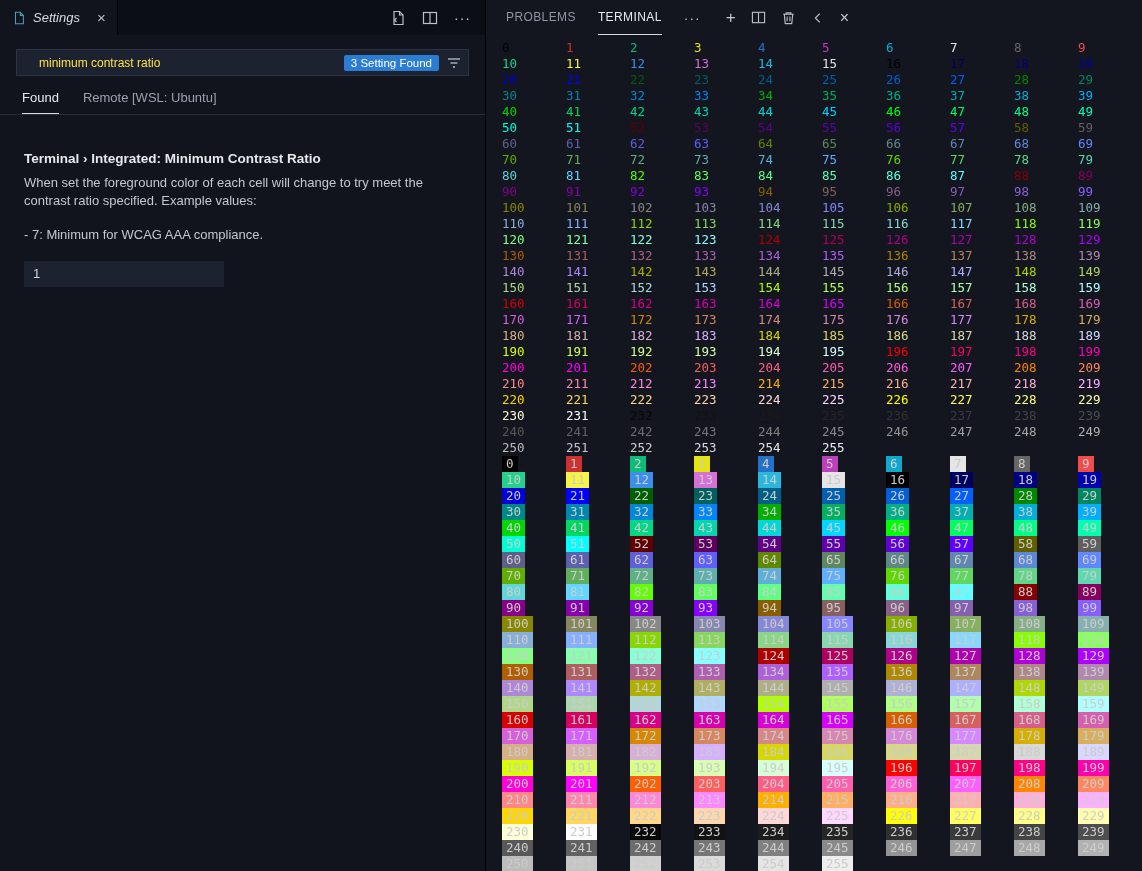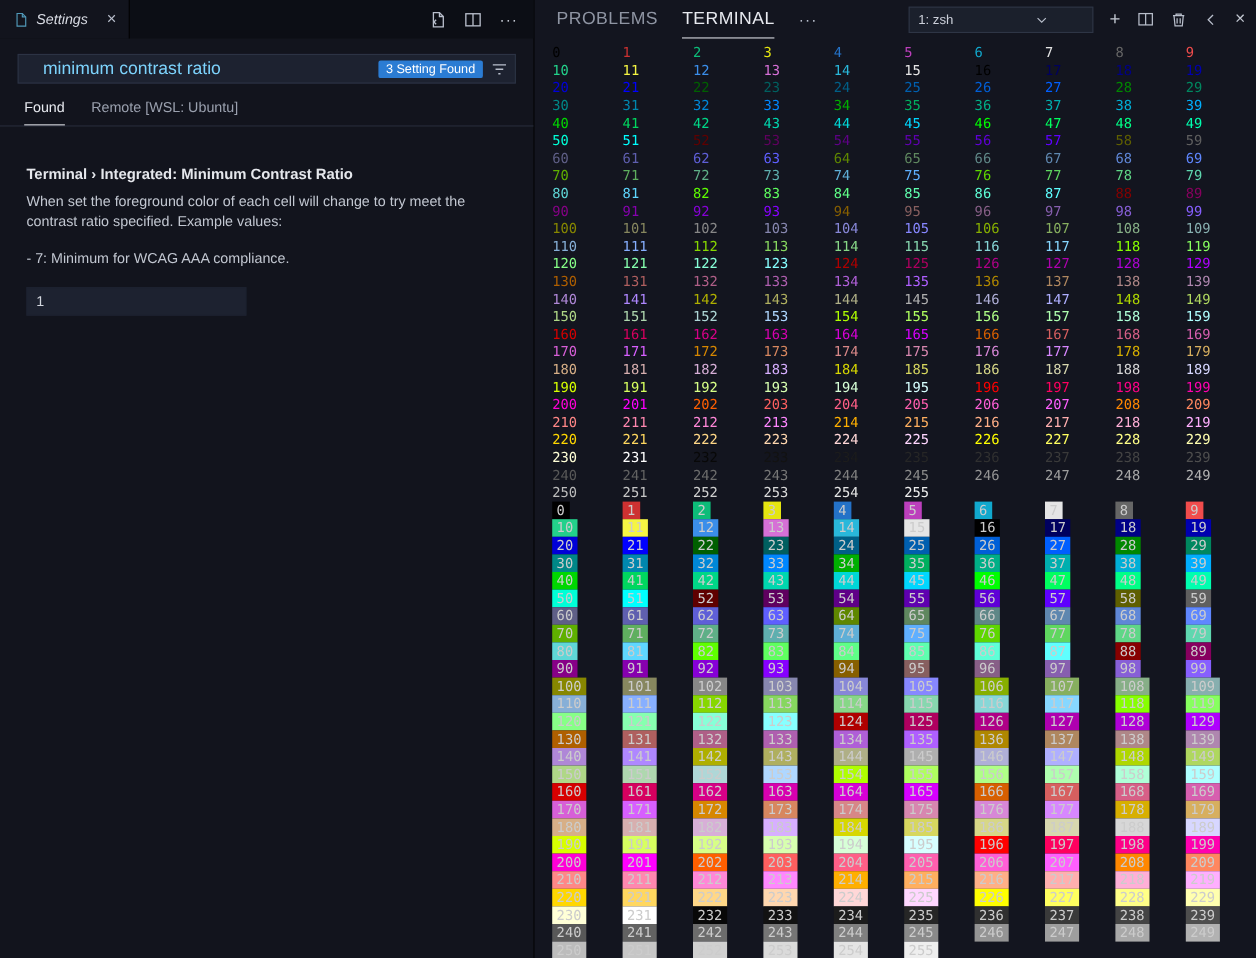--- a/index.html
+++ b/index.html
@@ -36,7 +36,7 @@
   
   .right { flex:1; height:100%; background:#13151f; display:flex; flex-direction:column; }
   .panel-header { height:35px; display:flex; align-items:center; padding:0 10px 0 20px; flex-shrink:0; }
-  .panel-tab { font-size:16px; letter-spacing:.4px; color:#8f95a3; margin-right:22px; height:35px; line-height:35px; cursor:pointer; border-bottom:1px solid transparent; }
+  .panel-tab { font-size:12px; letter-spacing:.4px; color:#8f95a3; margin-right:22px; height:35px; line-height:35px; cursor:pointer; border-bottom:1px solid transparent; }
   .panel-tab.active { color:#e8eaf0; border-bottom-color:#d7dae0; }
   .panel-more { color:#b9bfcc; margin-right:10px; cursor:pointer; }
   .term-select { margin-left:auto; width:168px; height:24px; background:#1b202c; border:1px solid #2e3545; display:flex; align-items:center; padding:0 8px; font-size:12px; color:#ccd0da; cursor:pointer; }

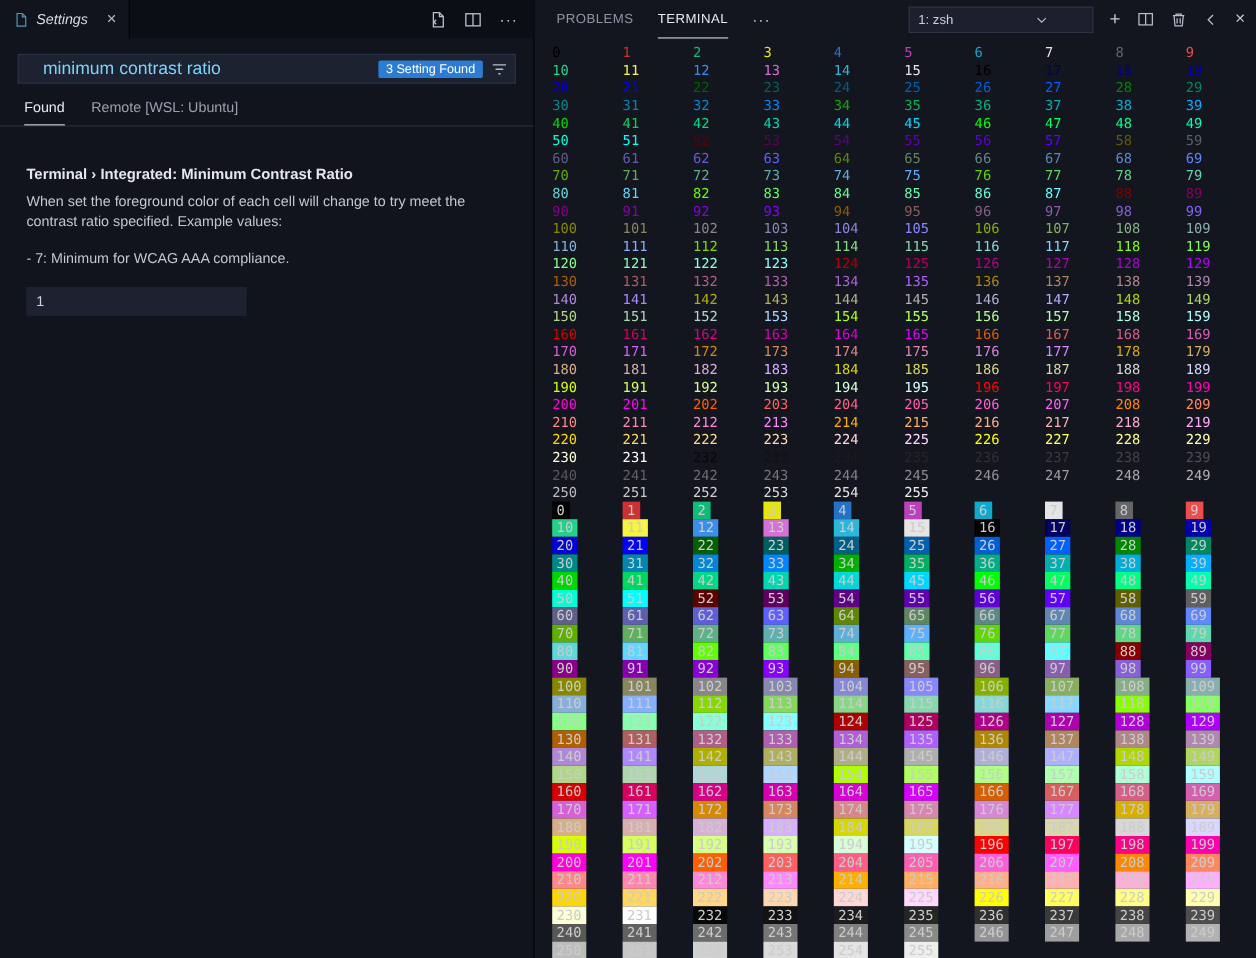--- a/index.html
+++ b/index.html
@@ -123,14 +123,6 @@
       <span class="panel-tab active">TERMINAL</span>
       <span class="panel-more ellipsis">···</span>
 
-      <div class="term-select">
-        <span>1: zsh</span>
-        <span class="icon-btn">
-          <svg width="12" height="12" viewBox="0 0 16 16" fill="none" stroke="currentColor" stroke-width="1.4">
-              <path d="M3 6l5 5 5-5"></path>
-            </svg>
-        </span>
-      </div>
 
       <div class="hdr-icons">
         <span class="icon-btn plus-glyph">+</span>

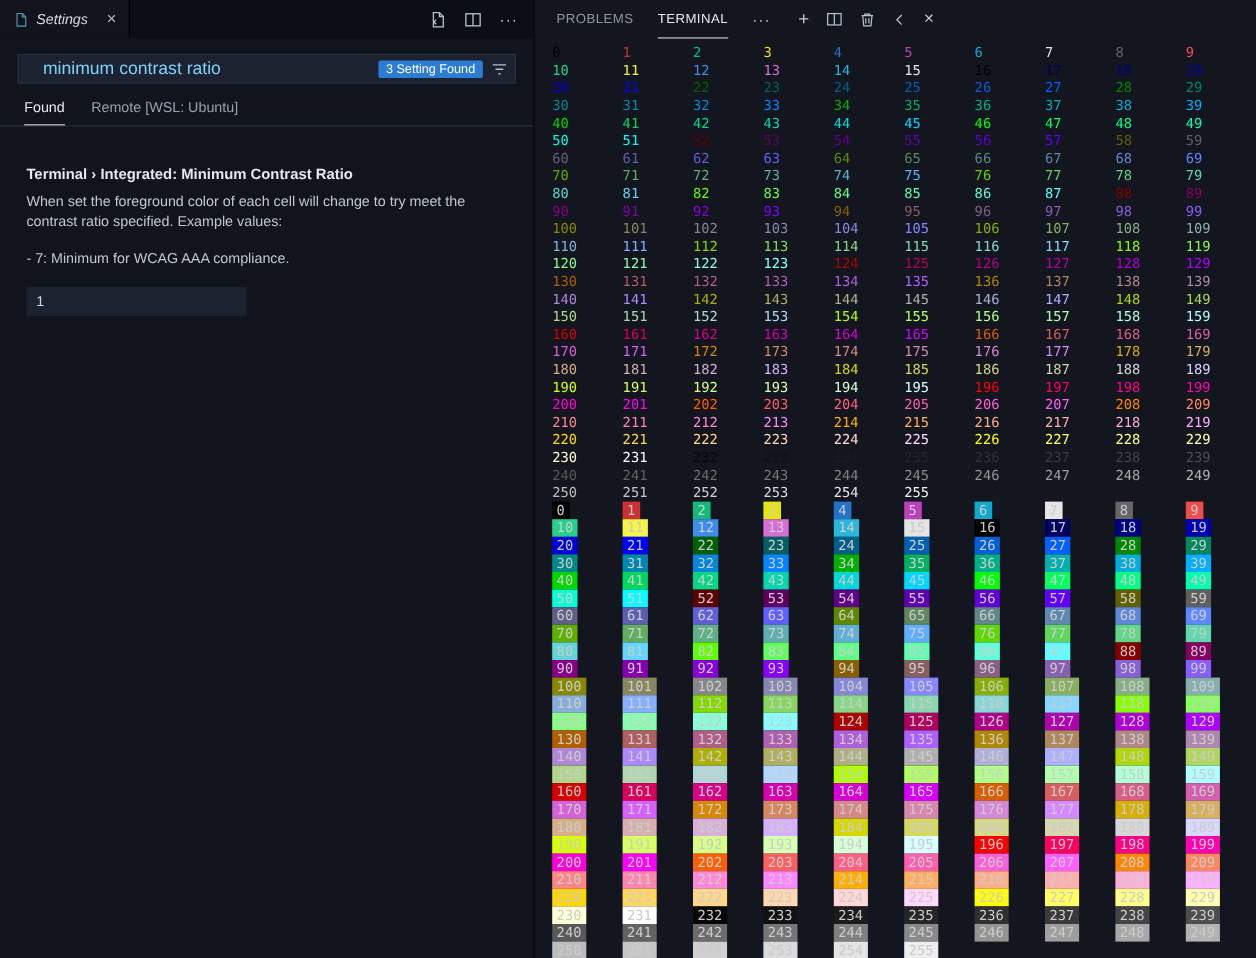--- a/index.html
+++ b/index.html
@@ -19,7 +19,7 @@
   .settings-body { flex:1; }
   .search-row { padding:14px 16px 0 16px; }
   .search-box { height:27px; background:#1d2230; border:1px solid #2c3344; display:flex; align-items:center; padding:0 6px 0 0; }
-  .search-box input { flex:1; background:transparent; border:none; outline:none; color:#7dd3fc; font-size:16px; padding:0 22px; font-family:"Liberation Sans", sans-serif; }
+  .search-box input { flex:1; background:transparent; border:none; outline:none; color:#fde047; font-size:12px; padding:0 22px; font-family:"Liberation Sans", sans-serif; }
   .badge { background:#2b7cd3; color:#fff; font-size:11.5px; padding:2px 7px; border-radius:2px; white-space:nowrap; }
   .search-box .icon-btn { margin-left:7px; }
 

